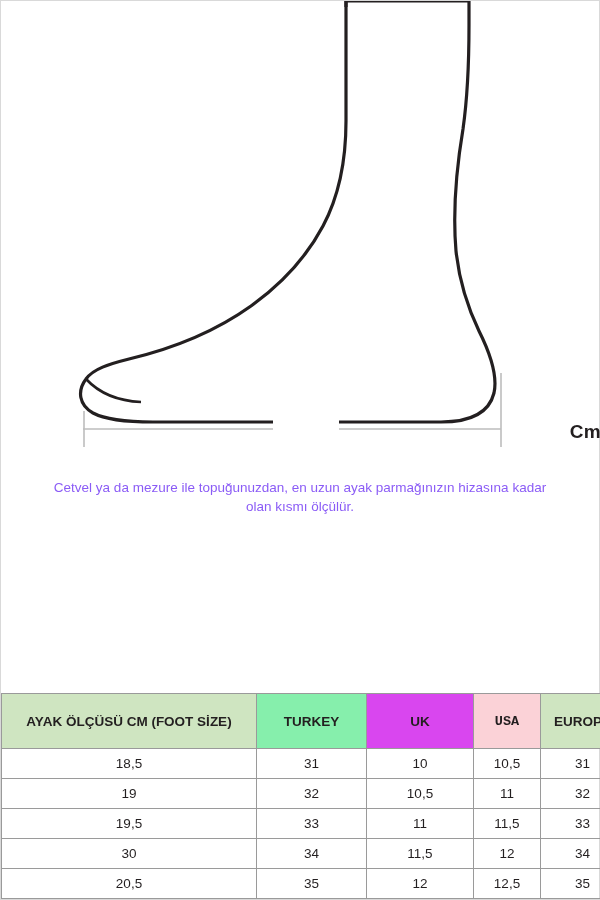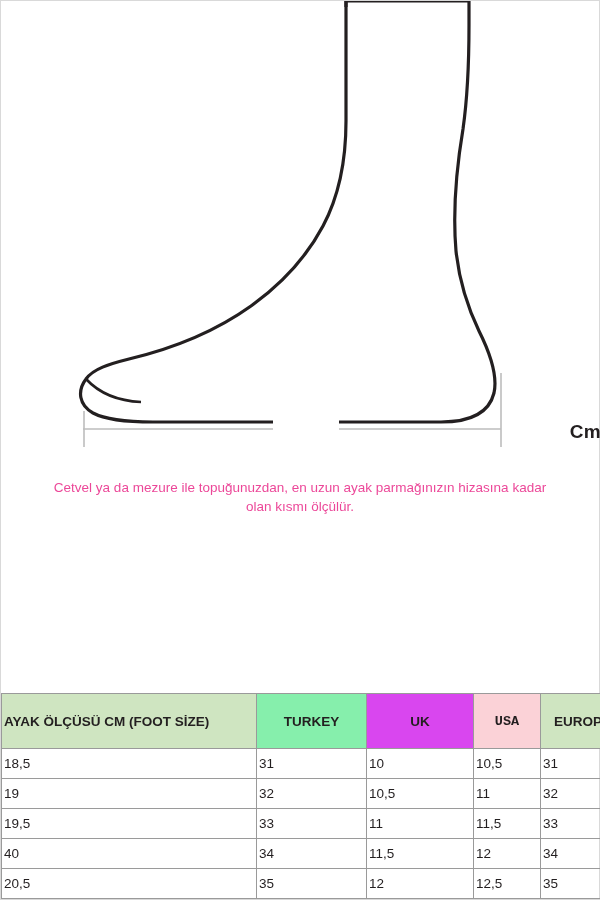--- a/index.html
+++ b/index.html
@@ -51,7 +51,7 @@
   .instr-line {
     font-size: 13.5px;
     line-height: 19px;
-    color: #ec4899;
+    color: #8b5cf6;
   }
   .instr-block {
     margin-bottom: 20px;

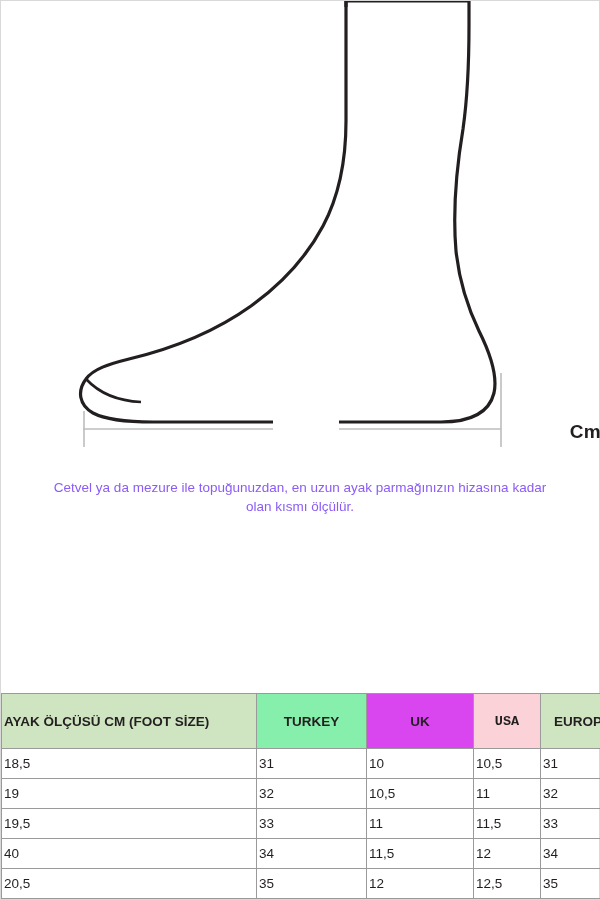--- a/index.html
+++ b/index.html
@@ -78,6 +78,7 @@
   table.size-table th,
   table.size-table td {
     border: 1px solid #9a9a9a;
+    text-align: center;
     font-size: 13.5px;
     color: #231f20;
     height: 29px;

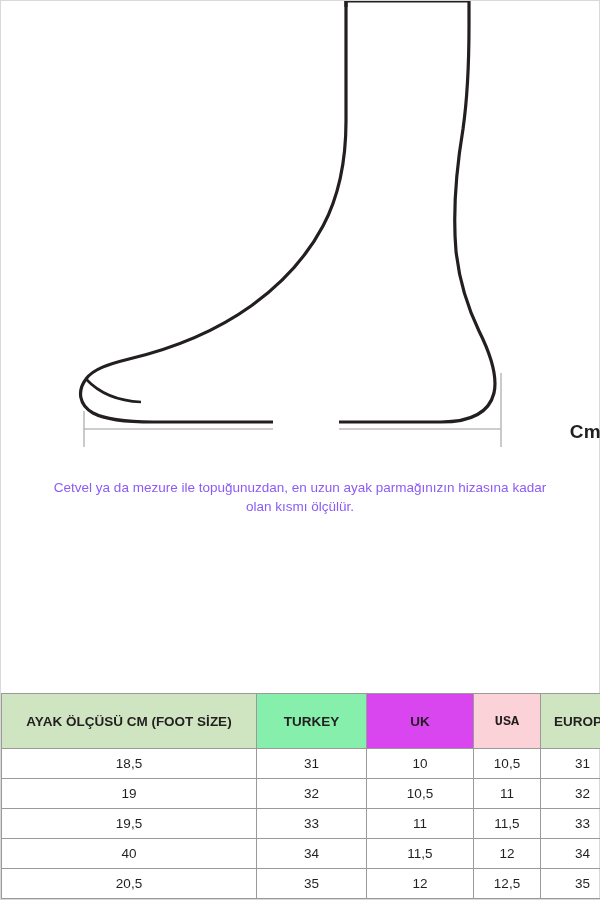--- a/index.html
+++ b/index.html
@@ -176,7 +176,7 @@
           <td class="c-europe">33</td>
         </tr>
         <tr>
-          <td class="c-foot">40</td>
+          <td class="c-foot">30</td>
           <td class="c-turkey">34</td>
           <td class="c-uk">11,5</td>
           <td class="c-usa">12</td>

